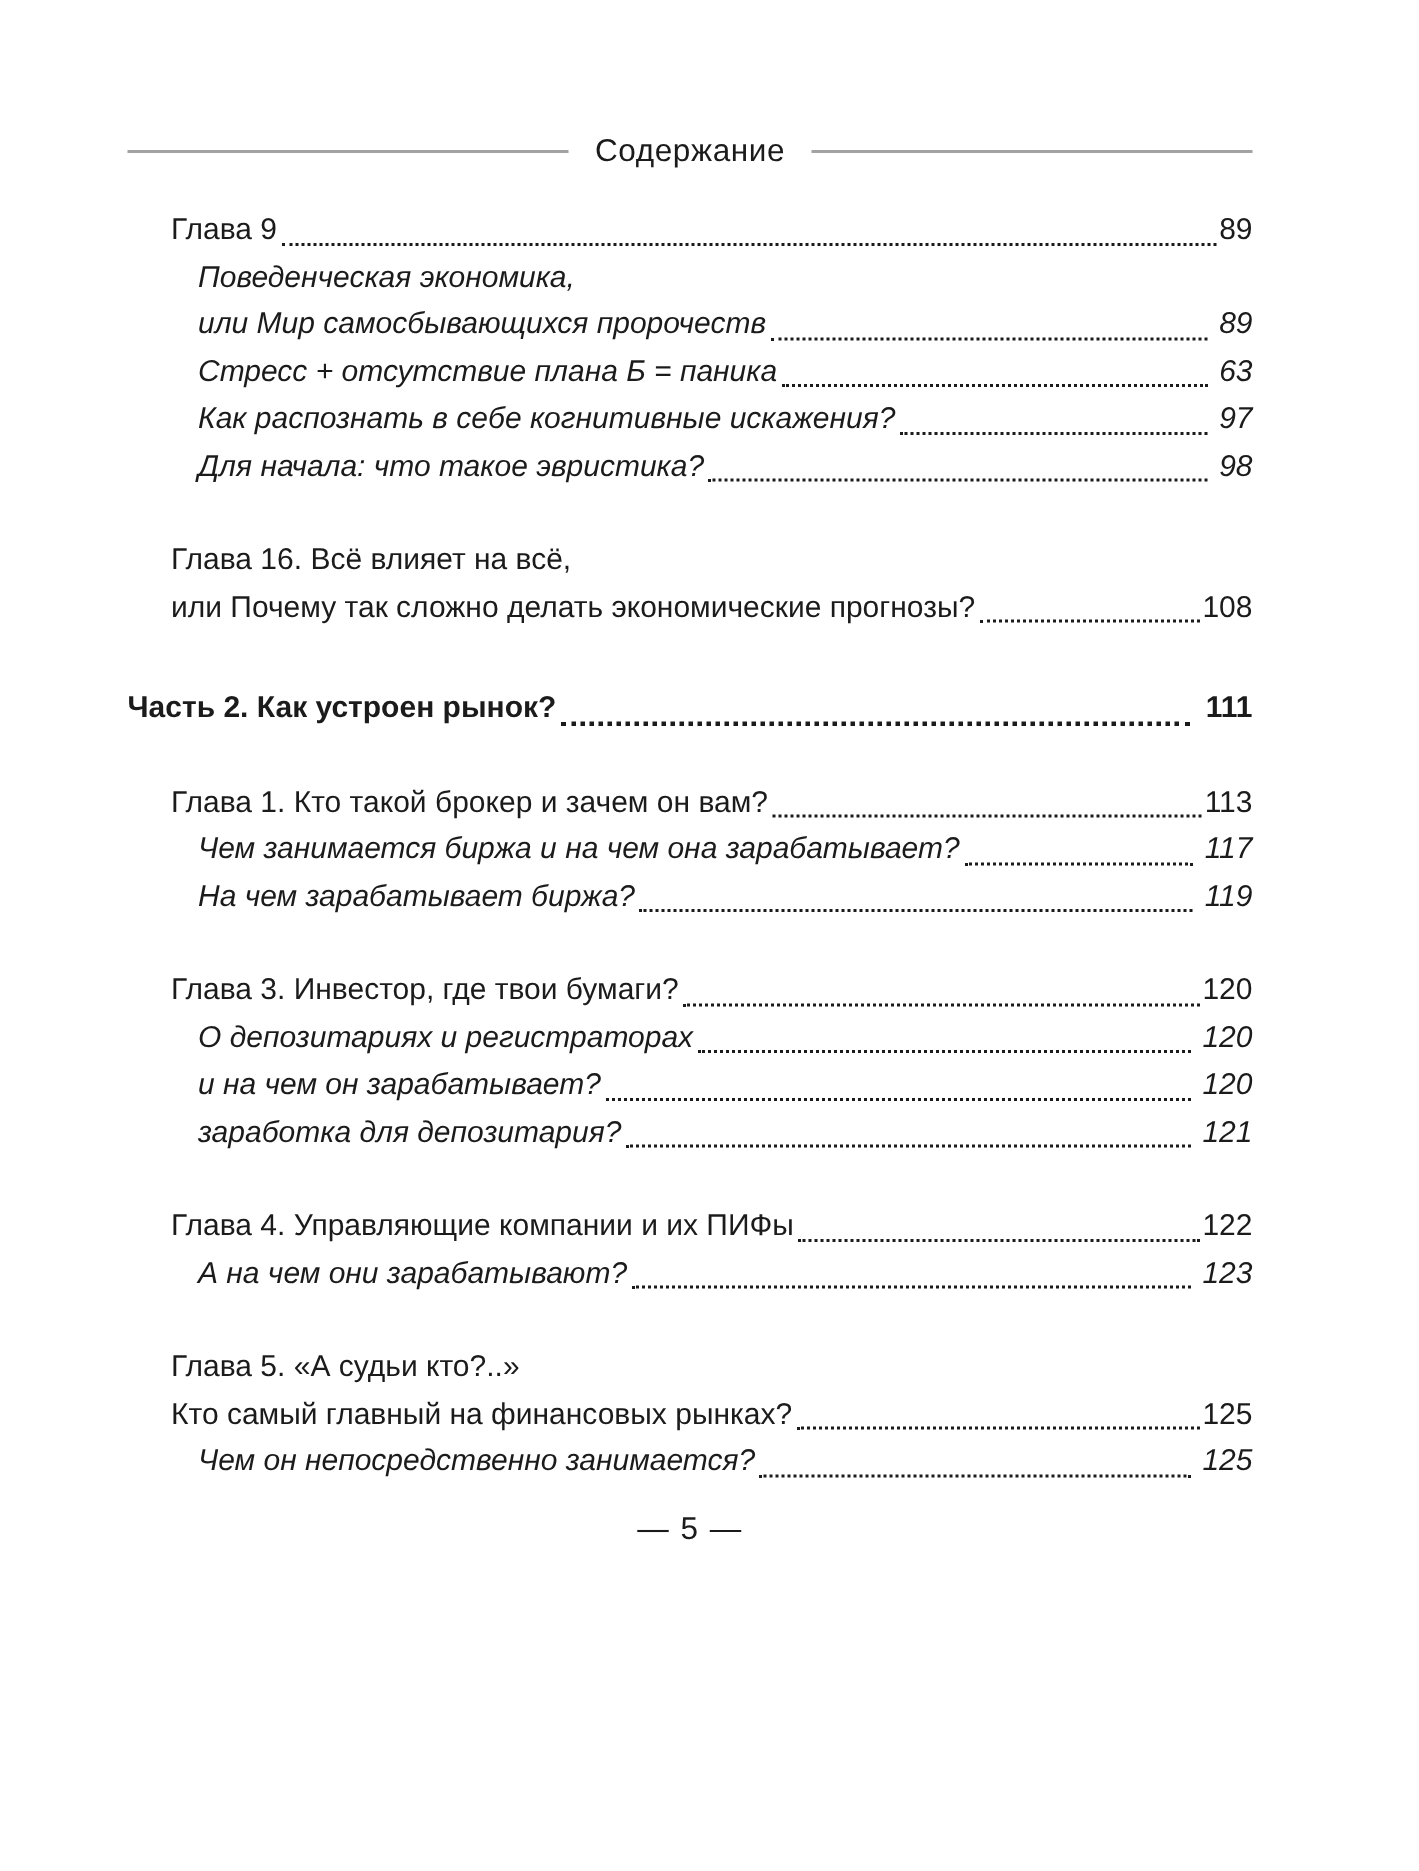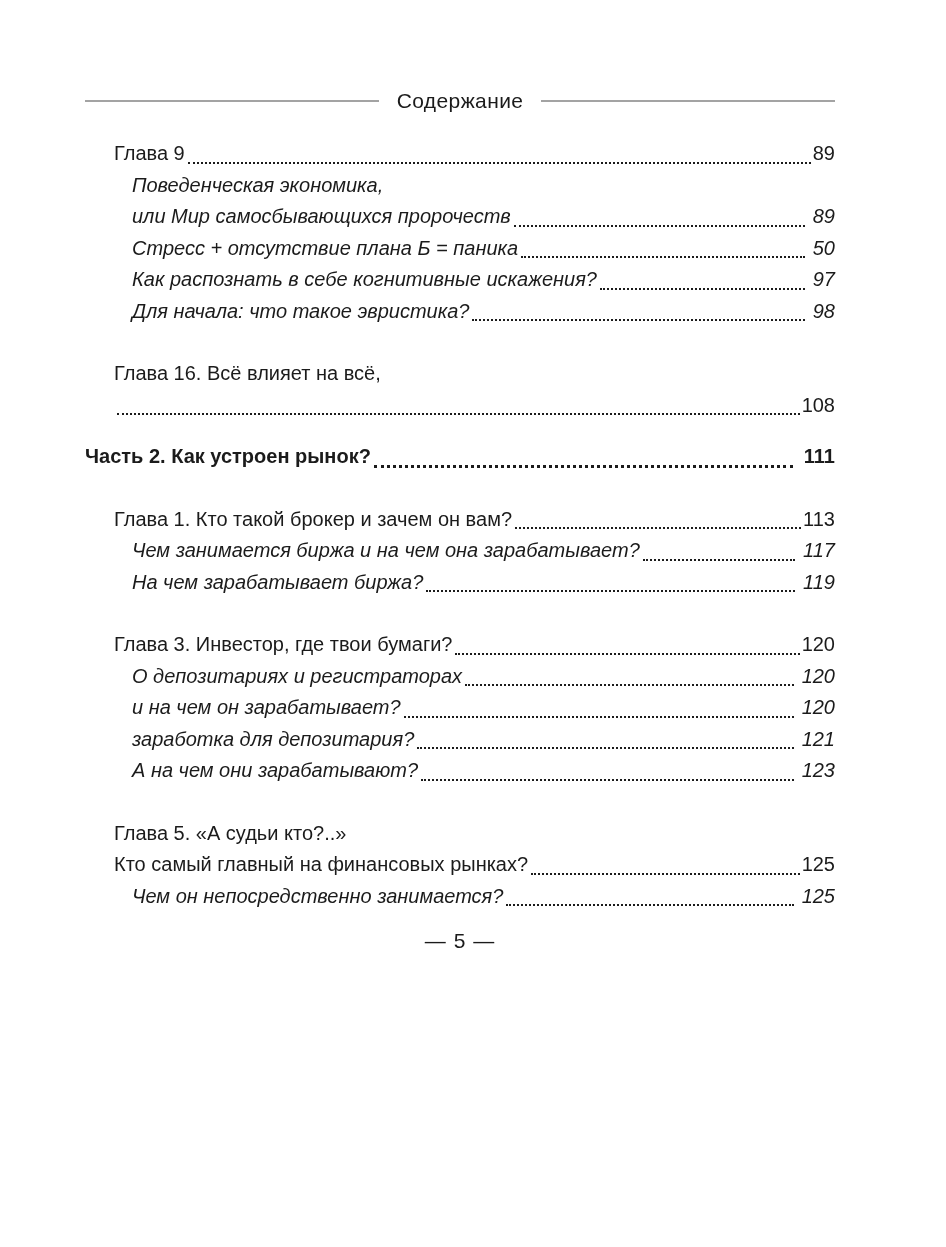--- a/index.html
+++ b/index.html
@@ -95,7 +95,7 @@
       <div class="row sub">
         <span class="t">Стресс + отсутствие плана Б = паника</span>
         <span class="leader"></span>
-        <span class="pg">50</span>
+        <span class="pg">63</span>
       </div>
       <div class="row sub">
         <span class="t">Как распознать в себе когнитивные искажения?</span>

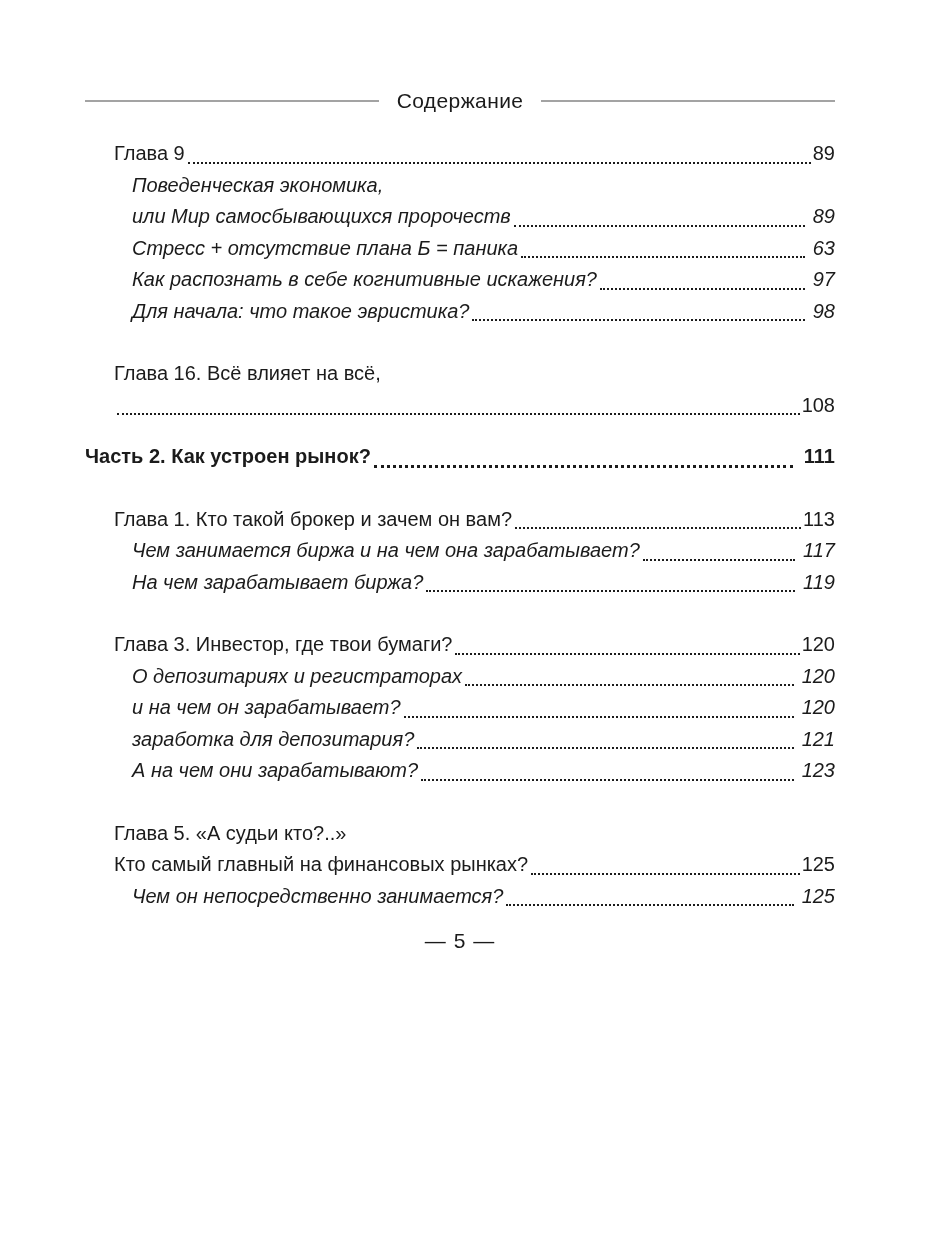--- a/index.html
+++ b/index.html
@@ -111,6 +111,7 @@
         <span class="t">Глава 16. Всё влияет на всё,</span>
       </div>
       <div class="row chapter">
+        <span class="t">или Почему так сложно делать экономические прогнозы?</span>
         <span class="leader"></span>
         <span class="pg">108</span>
       </div>

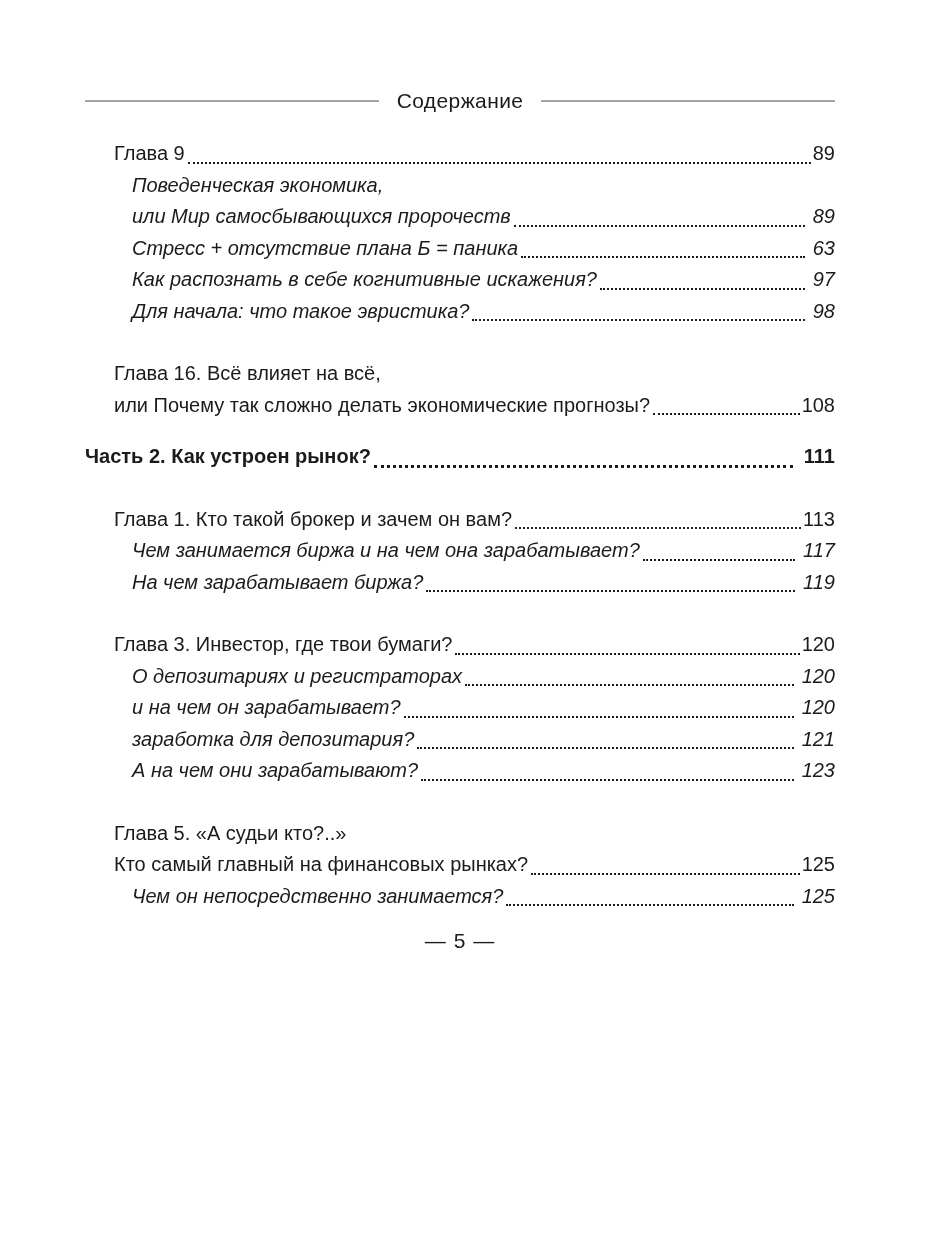--- a/index.html
+++ b/index.html
@@ -47,7 +47,7 @@
   .sub { padding-left: 47px; font-style: italic; align-items: flex-end; }
   .part { font-weight: 700; padding-left: 0; }
   .gap { margin-top: 31px; }
-  .gap-lg { margin-top: 20px; }
+  .gap-lg { margin-top: 36px; }
   .leader {
     flex: 1;
     min-width: 18px;

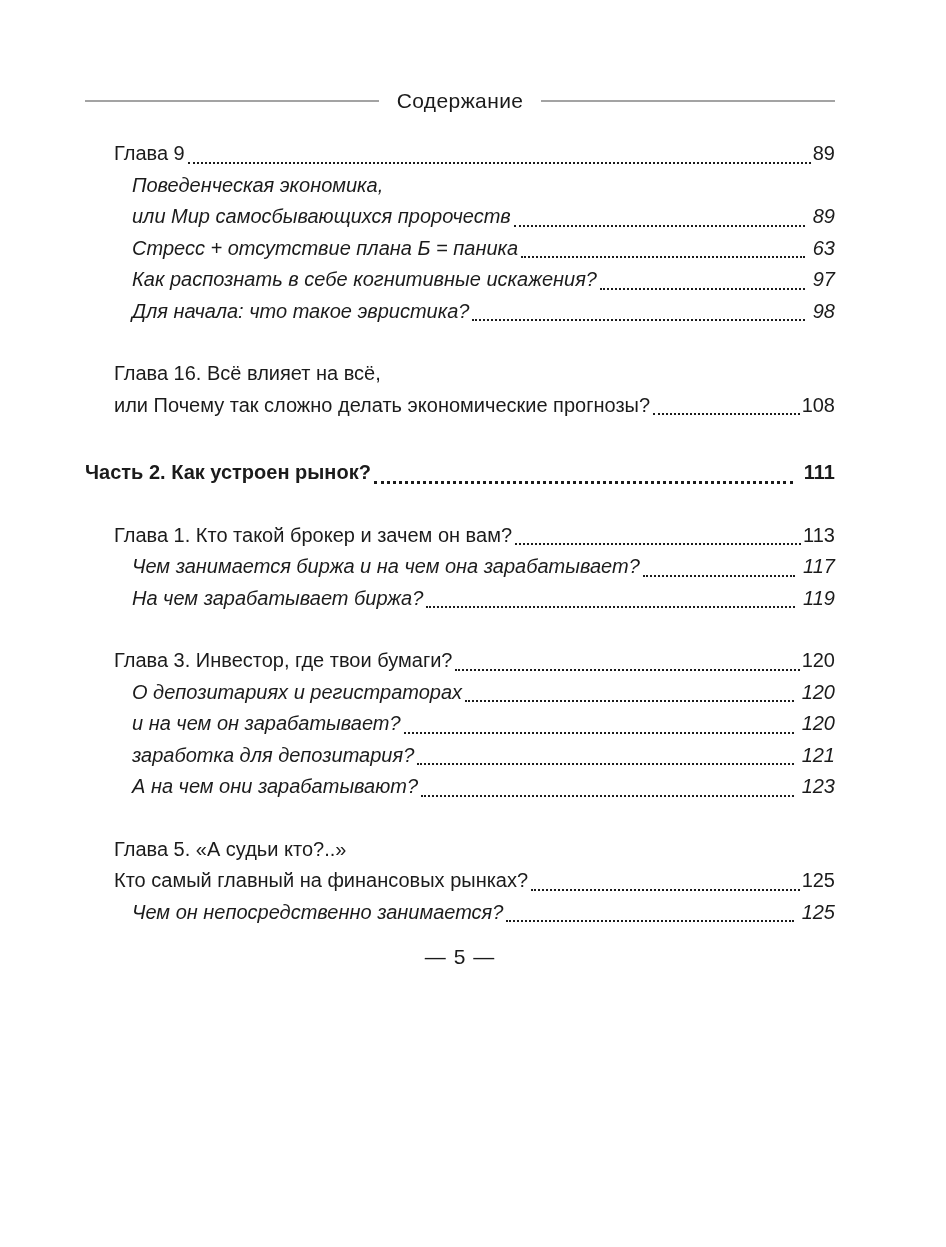--- a/index.html
+++ b/index.html
@@ -155,6 +155,11 @@
         <span class="leader"></span>
         <span class="pg">121</span>
       </div>
+      <div class="row chapter gap">
+        <span class="t">Глава 4. Управляющие компании и их ПИФы</span>
+        <span class="leader"></span>
+        <span class="pg">122</span>
+      </div>
       <div class="row sub">
         <span class="t">А на чем они зарабатывают?</span>
         <span class="leader"></span>

